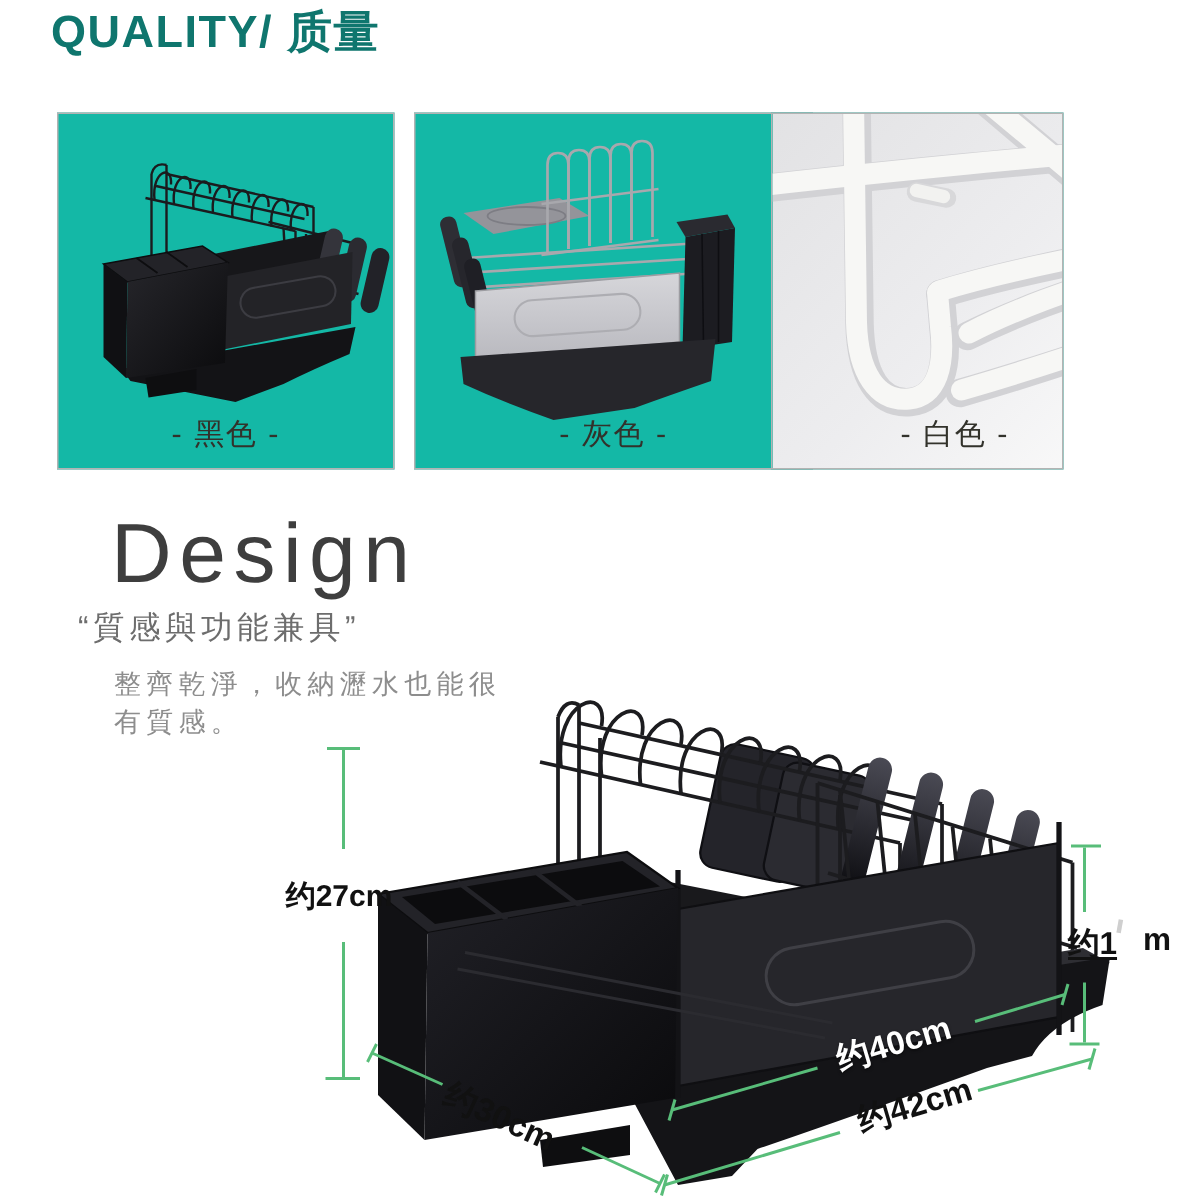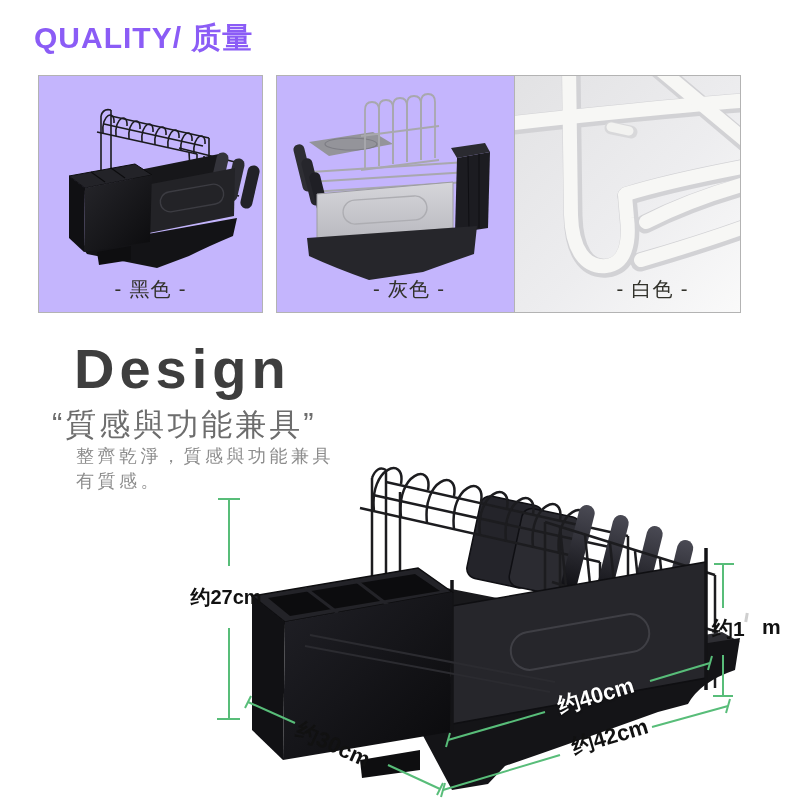--- a/index.html
+++ b/index.html
@@ -7,8 +7,8 @@
         font-family:"Liberation Sans","DejaVu Sans",sans-serif;}
 
   
-  .page-title{position:absolute;left:34px;top:18px;font-size:30px;font-weight:800;
-              color:#8b5cf6;letter-spacing:1px;}
+  .page-title{position:absolute;left:34px;top:1px;font-size:30px;font-weight:800;
+              color:#0f766e;letter-spacing:1px;}
 
   
   .variant-box{position:absolute;top:75px;height:238px;border:1px solid #b3b3b3;

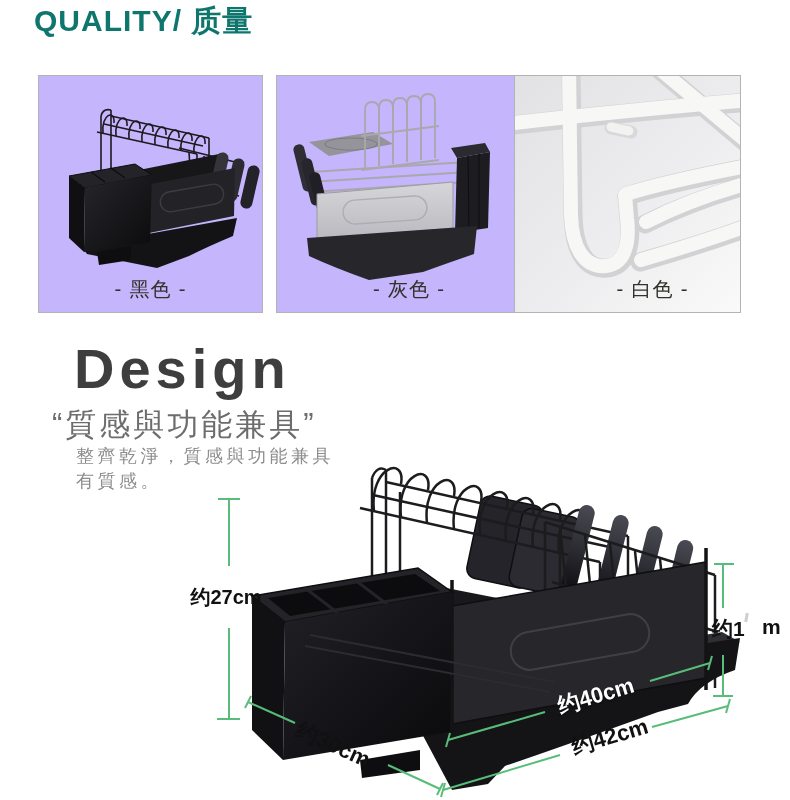--- a/index.html
+++ b/index.html
@@ -12,7 +12,7 @@
 
   
   .variant-box{position:absolute;top:75px;height:238px;border:1px solid #b3b3b3;
-               background:#c4b5fd;box-sizing:border-box;overflow:hidden;}
+               background:#14b8a6;box-sizing:border-box;overflow:hidden;}
   #box-black{left:38px;width:225px;}
   #box-gray{left:276px;width:266px;}
   #box-white{left:514px;width:227px;}

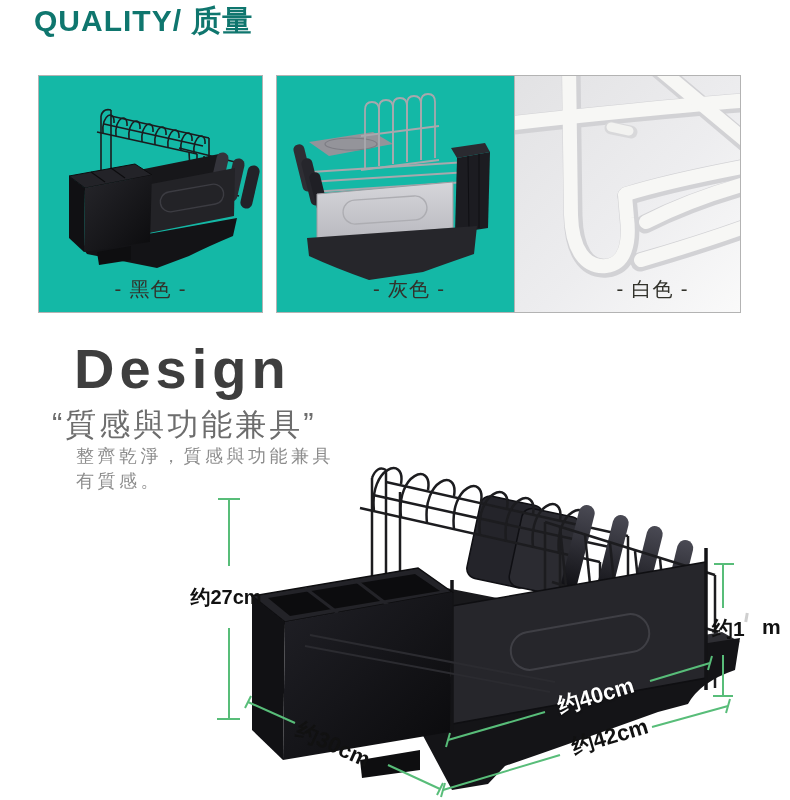--- a/index.html
+++ b/index.html
@@ -15,7 +15,7 @@
                background:#14b8a6;box-sizing:border-box;overflow:hidden;}
   #box-black{left:38px;width:225px;}
   #box-gray{left:276px;width:266px;}
-  #box-white{left:514px;width:227px;}
+  #box-white{left:514px;width:195px;}
   .variant-illustration{position:absolute;left:0;top:0;}
   .variant-label{position:absolute;top:200px;left:0;width:100%;text-align:center;
                  font-family:"DejaVu Serif","Liberation Serif",serif;font-size:20px;

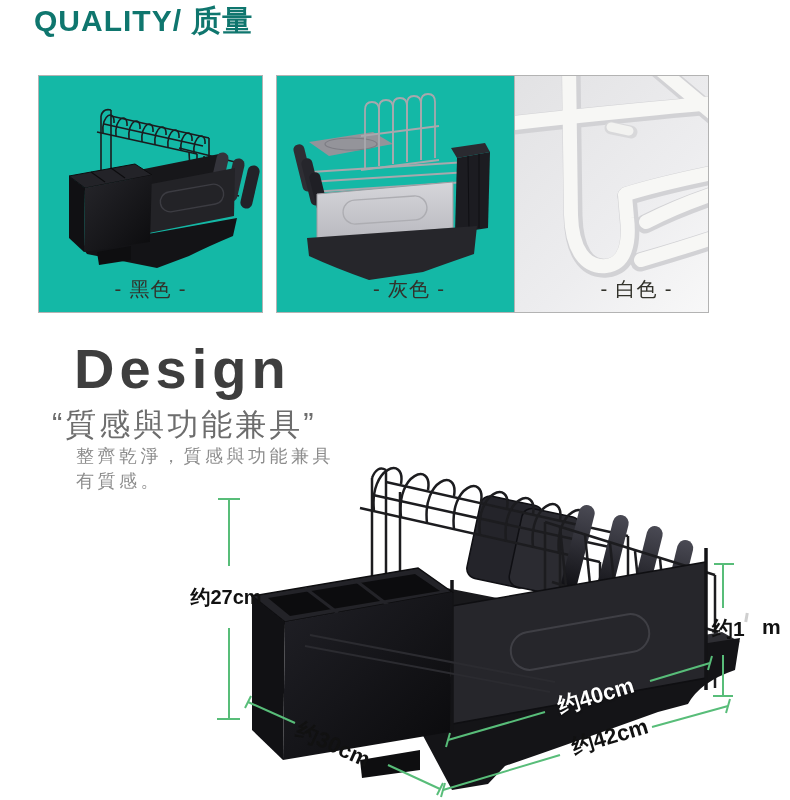--- a/index.html
+++ b/index.html
@@ -23,7 +23,7 @@
   #box-white .variant-label{left:25px;}
 
   
-  .design-heading{position:absolute;left:74px;top:336px;font-size:56px;font-weight:bold;
+  .design-heading{position:absolute;left:74px;top:336px;font-size:56px;font-weight:normal;
                   color:#3e3e3e;letter-spacing:5px;}
   .design-quote{position:absolute;left:52px;top:404px;font-size:31px;color:#6d6d6d;
                 letter-spacing:3px;}

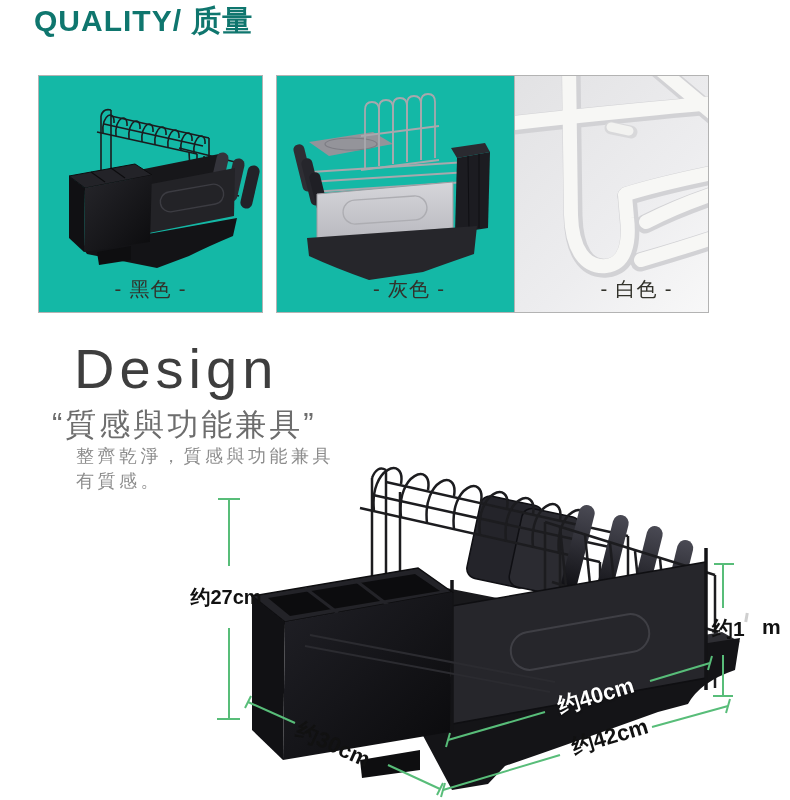--- a/index.html
+++ b/index.html
@@ -25,7 +25,7 @@
   
   .design-heading{position:absolute;left:74px;top:336px;font-size:56px;font-weight:normal;
                   color:#3e3e3e;letter-spacing:5px;}
-  .design-quote{position:absolute;left:52px;top:404px;font-size:31px;color:#6d6d6d;
+  .design-quote{position:absolute;left:52px;top:404px;font-size:21px;color:#6d6d6d;
                 letter-spacing:3px;}
   .design-desc{position:absolute;left:76px;top:444px;font-size:18px;color:#8d8d8d;
                letter-spacing:3.5px;line-height:25px;}

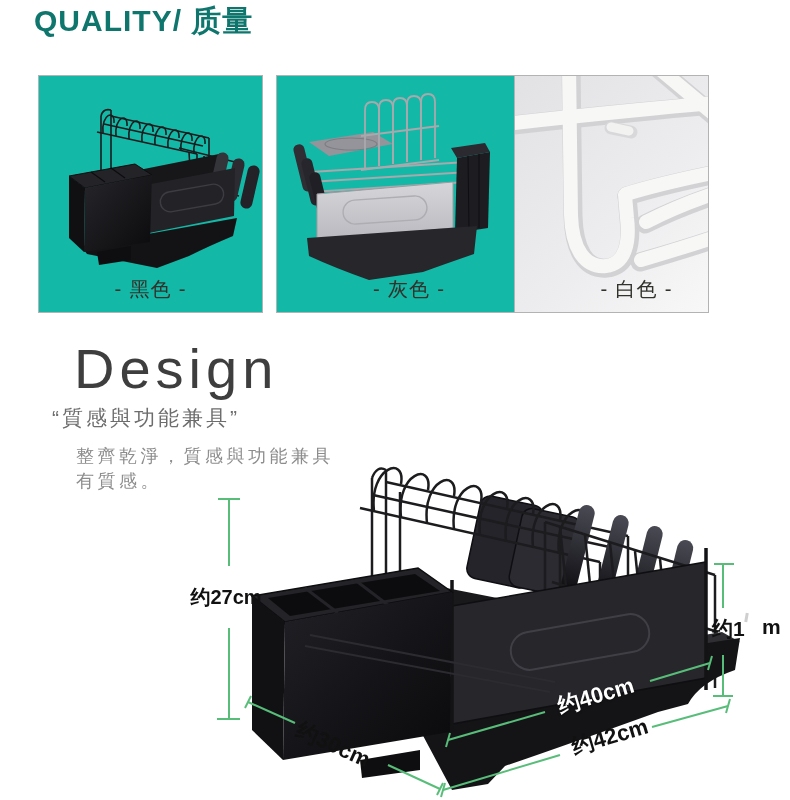--- a/index.html
+++ b/index.html
@@ -177,7 +177,7 @@
   <div class="design-heading">Design</div>
   <div class="design-quote">“質感與功能兼具”</div>
   <div class="design-desc">
-    <span>整齊乾淨，質感與功能兼具</span><br>
+    <span>整齊乾淨，收納瀝水也能很</span><br>
     <span>有質感。</span>
   </div>
 

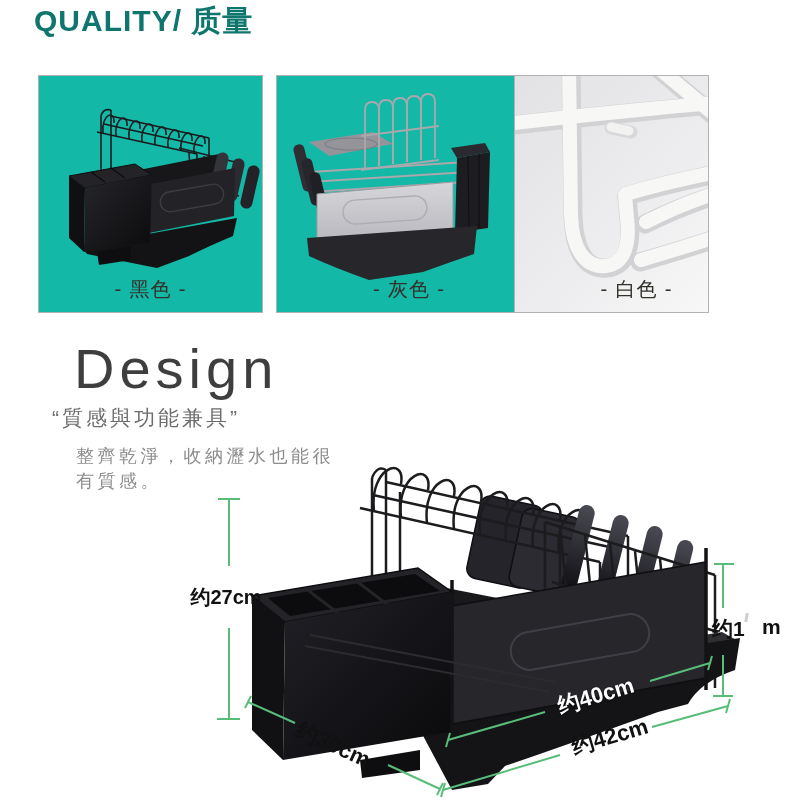--- a/index.html
+++ b/index.html
@@ -42,7 +42,7 @@
              transform:rotate(-16.5deg);}
   #dim-inner{left:546px;top:681px;width:100px;text-align:center;font-size:22px;
              transform:rotate(-16.5deg);color:#ffffff;text-shadow:0 1px 2px rgba(0,0,0,.55);}
-  #dim-side-prefix{left:712px;top:615px;font-size:21px;}
+  #dim-side-prefix{left:712px;top:615px;font-size:21px;text-decoration:underline;}
   #dim-side-suffix{left:762px;top:615px;font-size:21px;}
   .faint-tick{position:absolute;left:745px;top:613px;width:3px;height:9px;
               background:#cfcfcf;transform:rotate(10deg);}

